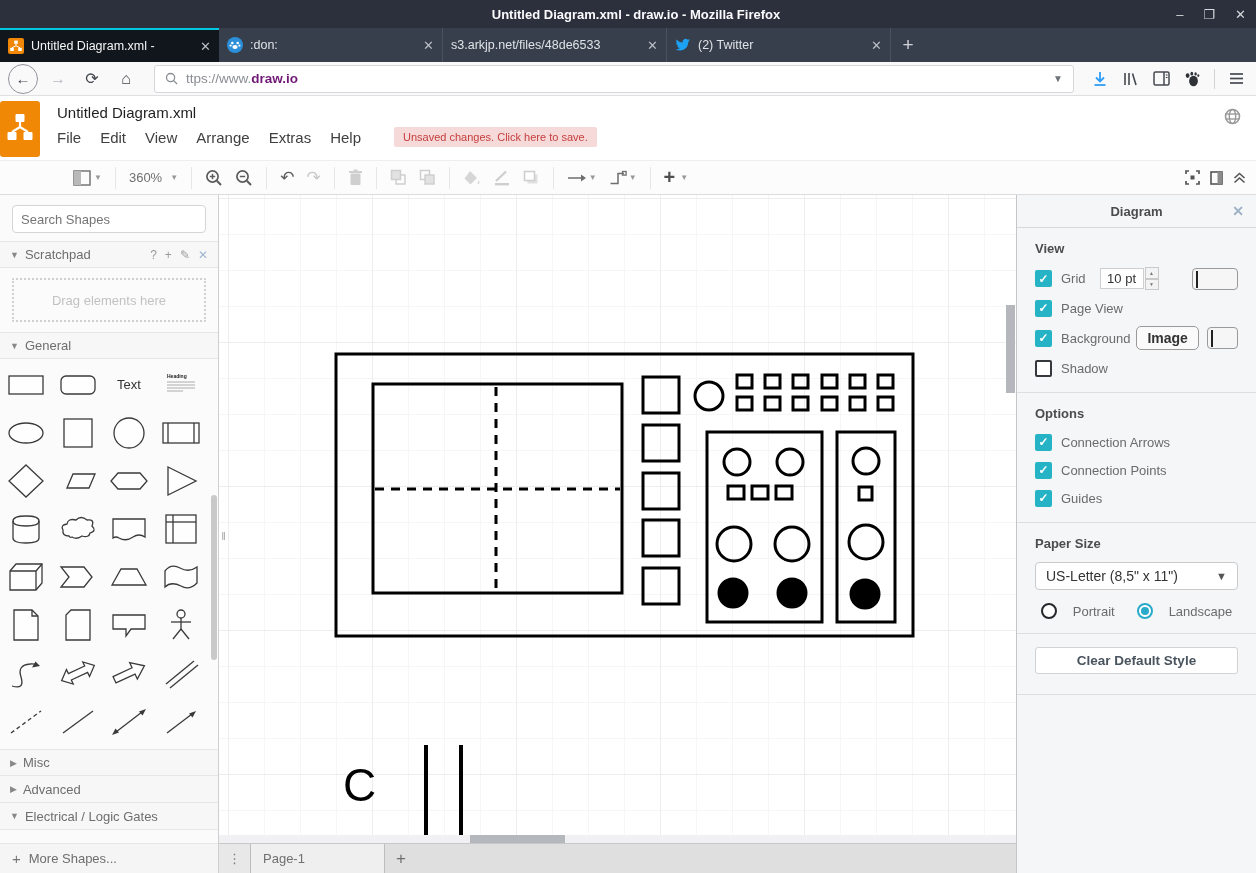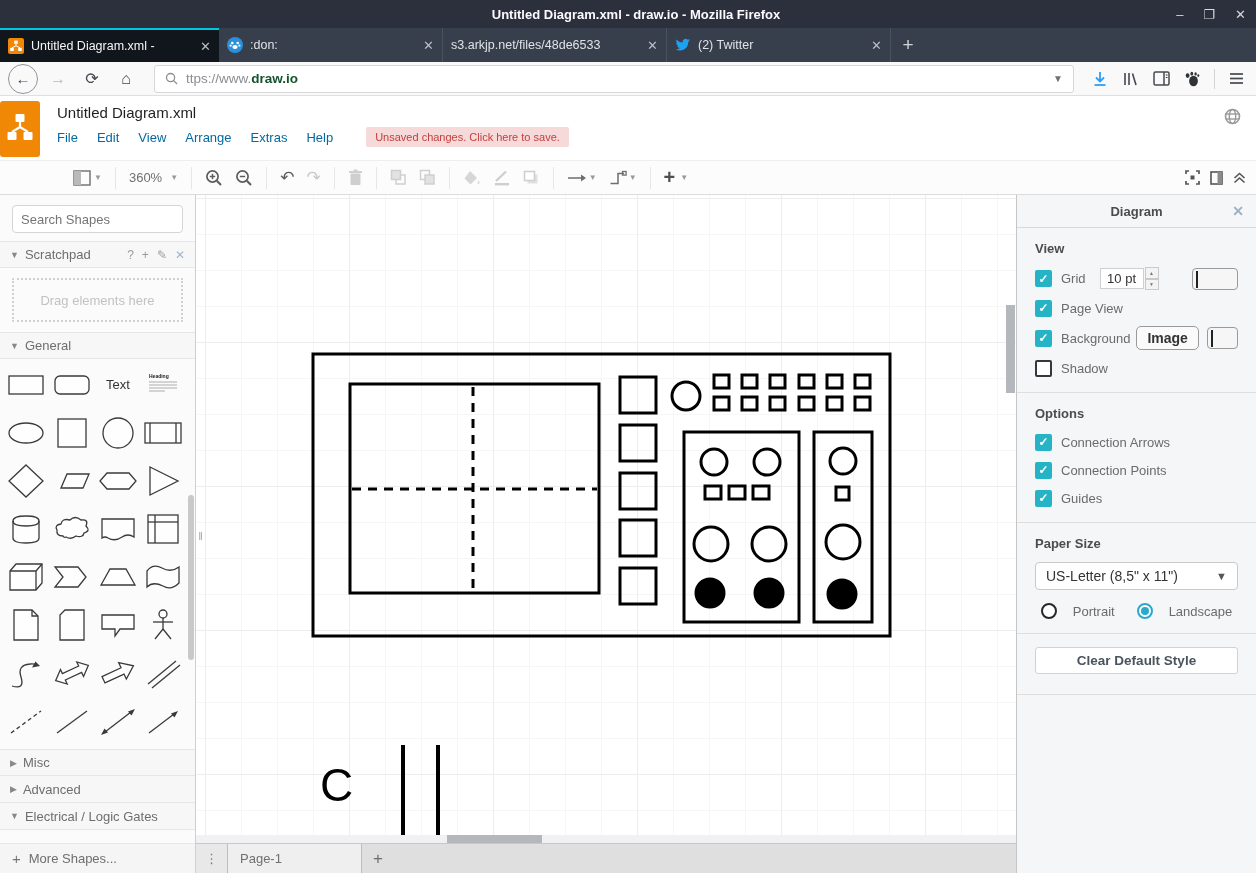--- a/index.html
+++ b/index.html
@@ -30,7 +30,7 @@
   .urlbar { flex:1; height:28px; background:#fff; border:1px solid #d7d7db; border-radius:3px; display:flex; align-items:center; padding:0 10px; margin:0 8px; }
   .urlbar .mag { margin-right:8px; }
   .urltext { font-size:13.5px; color:#8a8d92; }
-  .urltext b { color:#14532d; font-weight:bold; }
+  .urltext b { color:#701a75; font-weight:bold; }
   .url-caret { margin-left:auto; color:#6e7277; font-size:10px; }
   .nav-right { display:flex; align-items:center; gap:14px; padding:0 4px; }
   .nav-sep { width:1px; height:20px; background:#d4d4d8; }

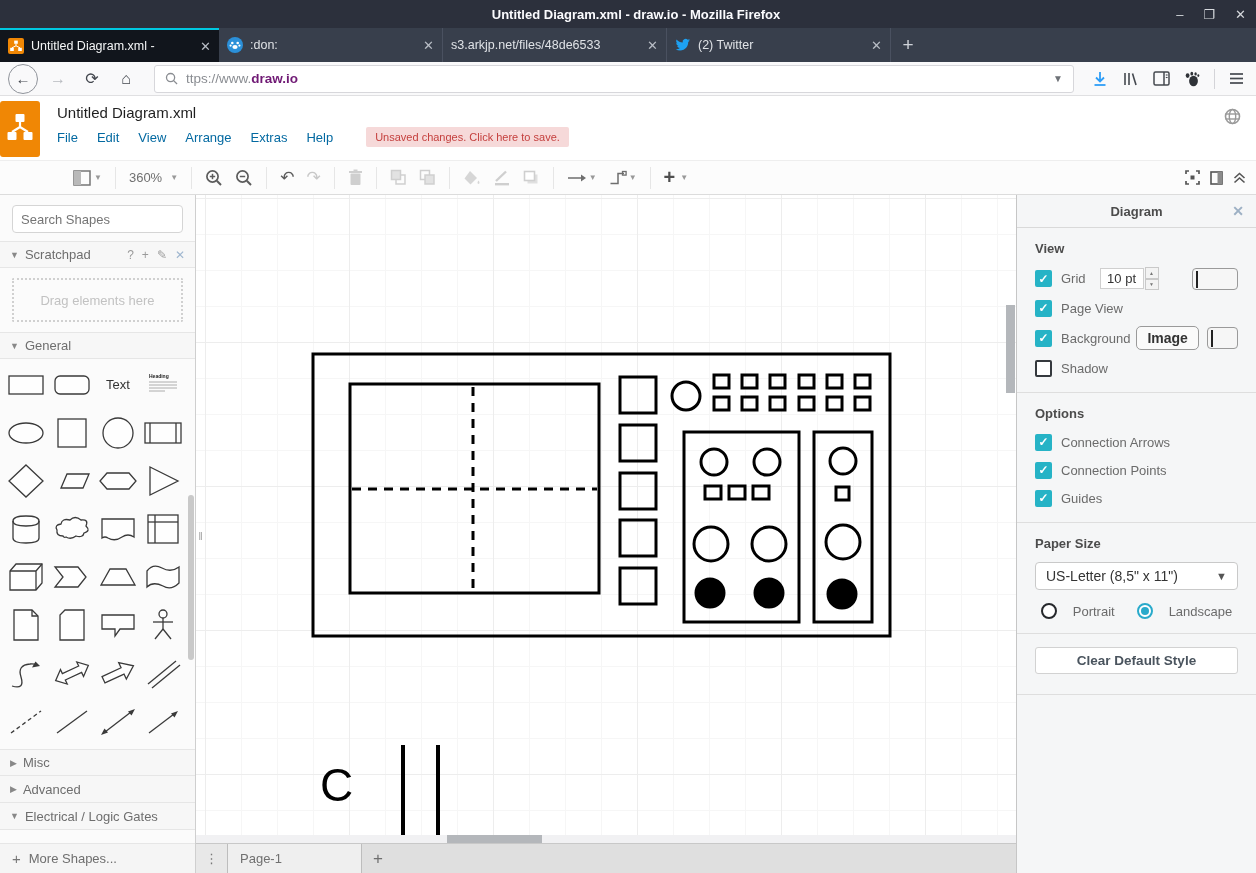--- a/index.html
+++ b/index.html
@@ -41,7 +41,7 @@
   .hcontent { padding:8px 0 0 17px; }
   .doc-title { font-size:15px; color:#1f1f1f; margin-bottom:6px; }
   .menurow { display:flex; align-items:center; }
-  .menurow .menu { font-size:13px; color:#0369a1; margin-right:19px; }
+  .menurow .menu { font-size:15px; color:#404040; margin-right:19px; }
   .unsaved { background:#f6d9d9; color:#c5403e; font-size:11px; padding:4px 9px; border-radius:2px; margin-left:14px; }
   .globe { position:absolute; right:15px; top:12px; }
 

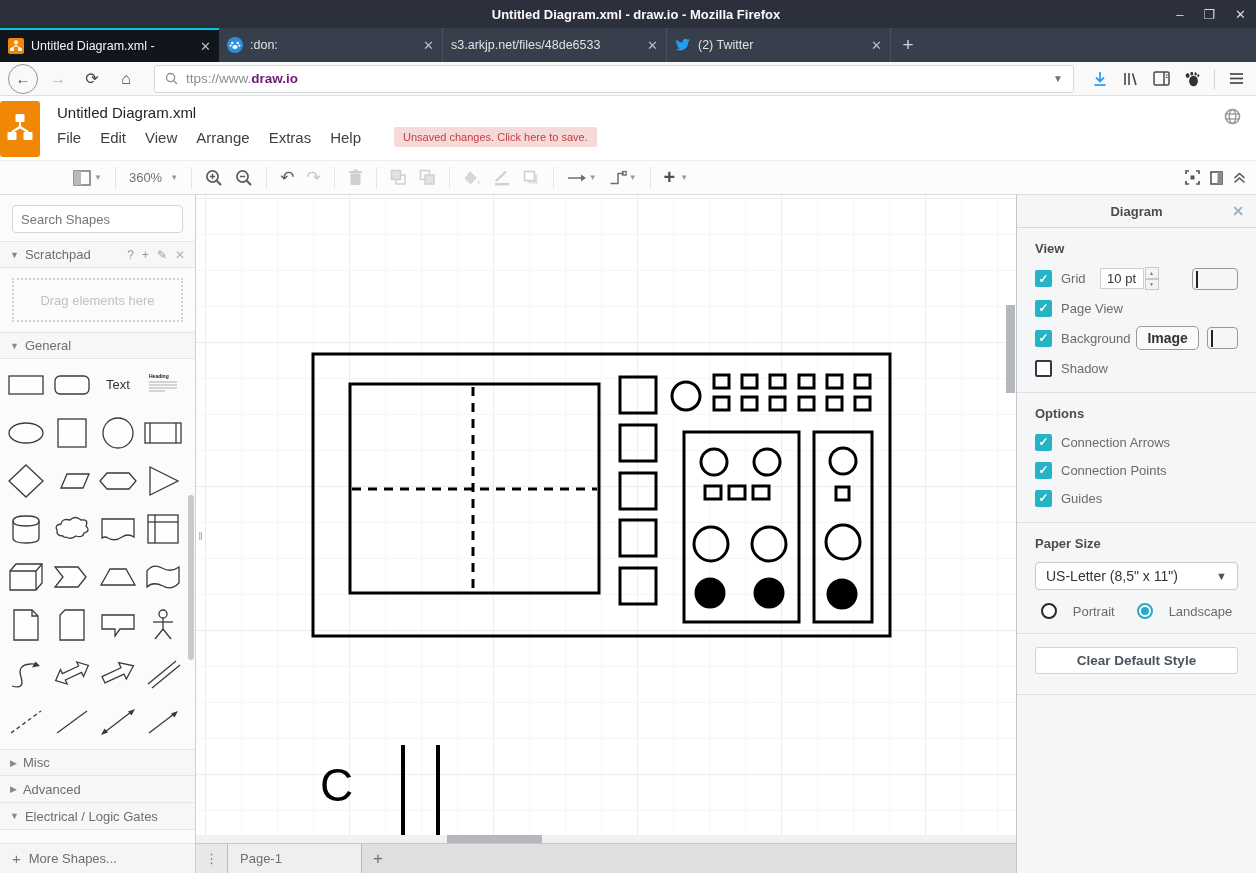--- a/index.html
+++ b/index.html
@@ -59,7 +59,7 @@
   .main { flex:1; display:flex; min-height:0; }
 
   
-  .sidebar { width:196px; background:#fbfbfb; border-right:1px solid #cfcfcf; display:flex; flex-direction:column; position:relative; flex:0 0 auto; }
+  .sidebar { width:219px; background:#fbfbfb; border-right:1px solid #cfcfcf; display:flex; flex-direction:column; position:relative; flex:0 0 auto; }
   .searchwrap { padding:10px 12px 8px 12px; }
   .searchbox { width:100%; height:28px; background:#fff; border:1px solid #d5d5d5; border-radius:4px; display:flex; align-items:center; padding:0 8px; }
   .searchbox input { border:none; outline:none; flex:1; font-size:13px; color:#888; font-family:"Liberation Sans",sans-serif; background:transparent; }

